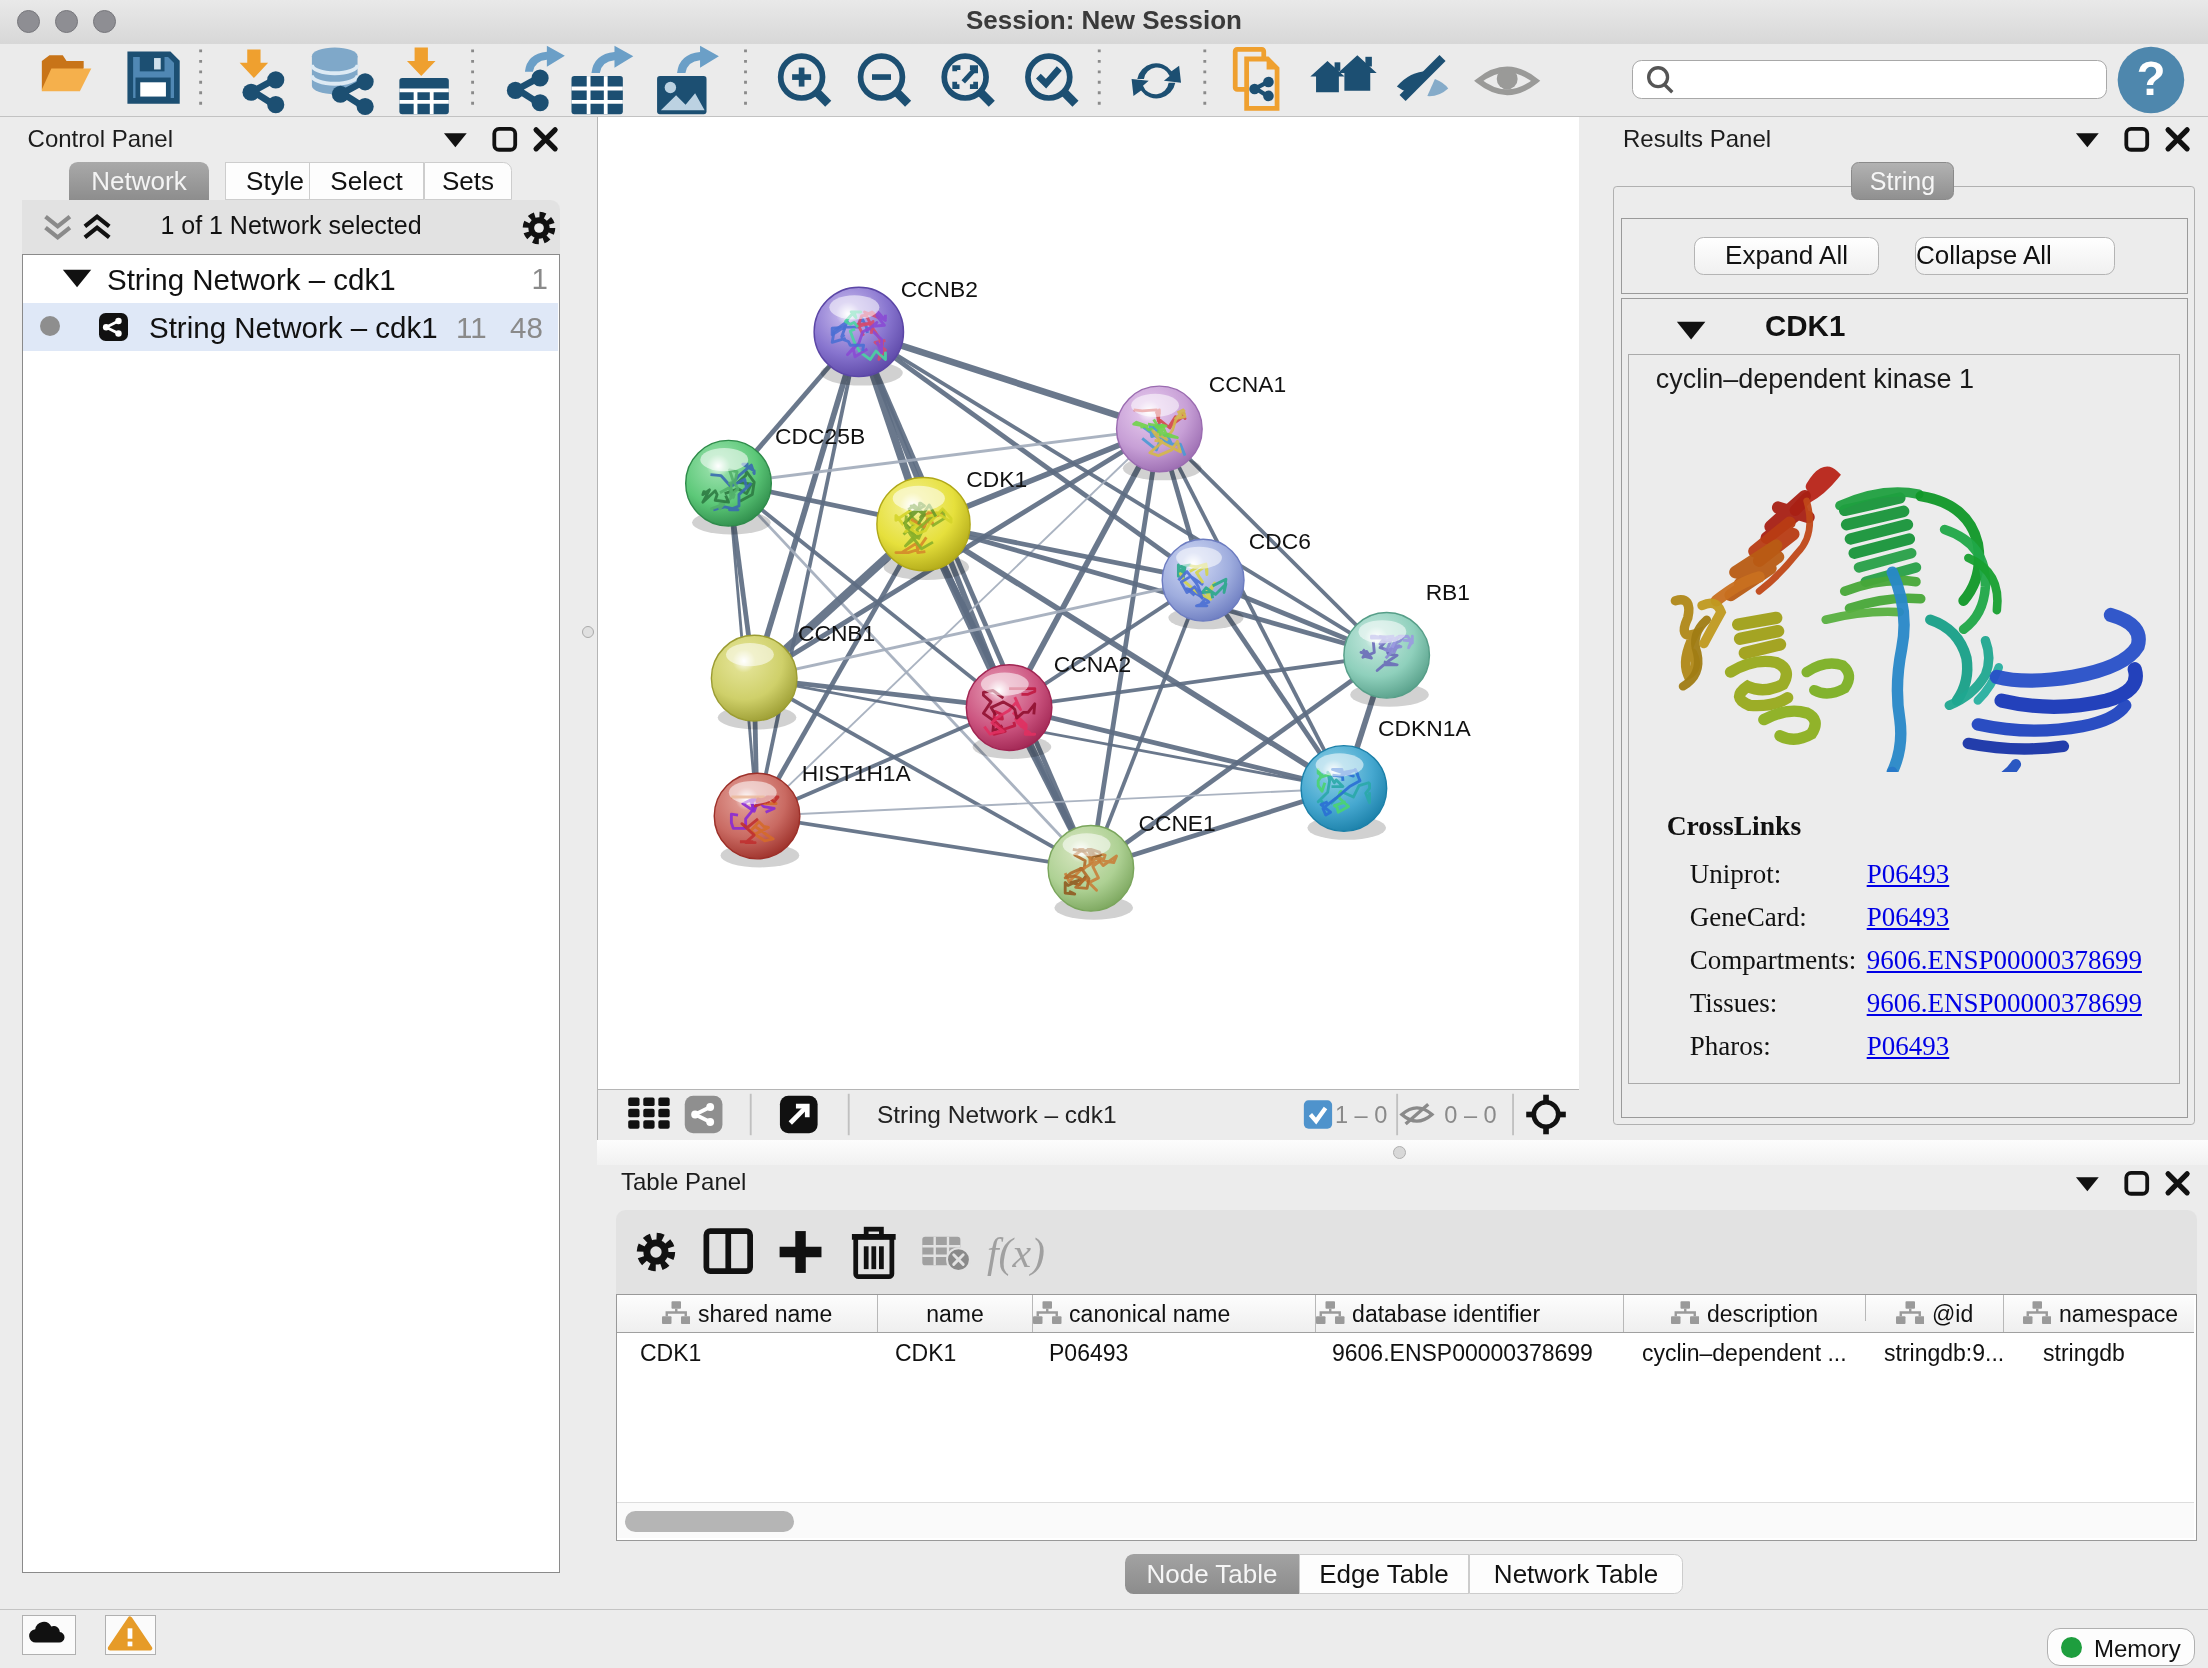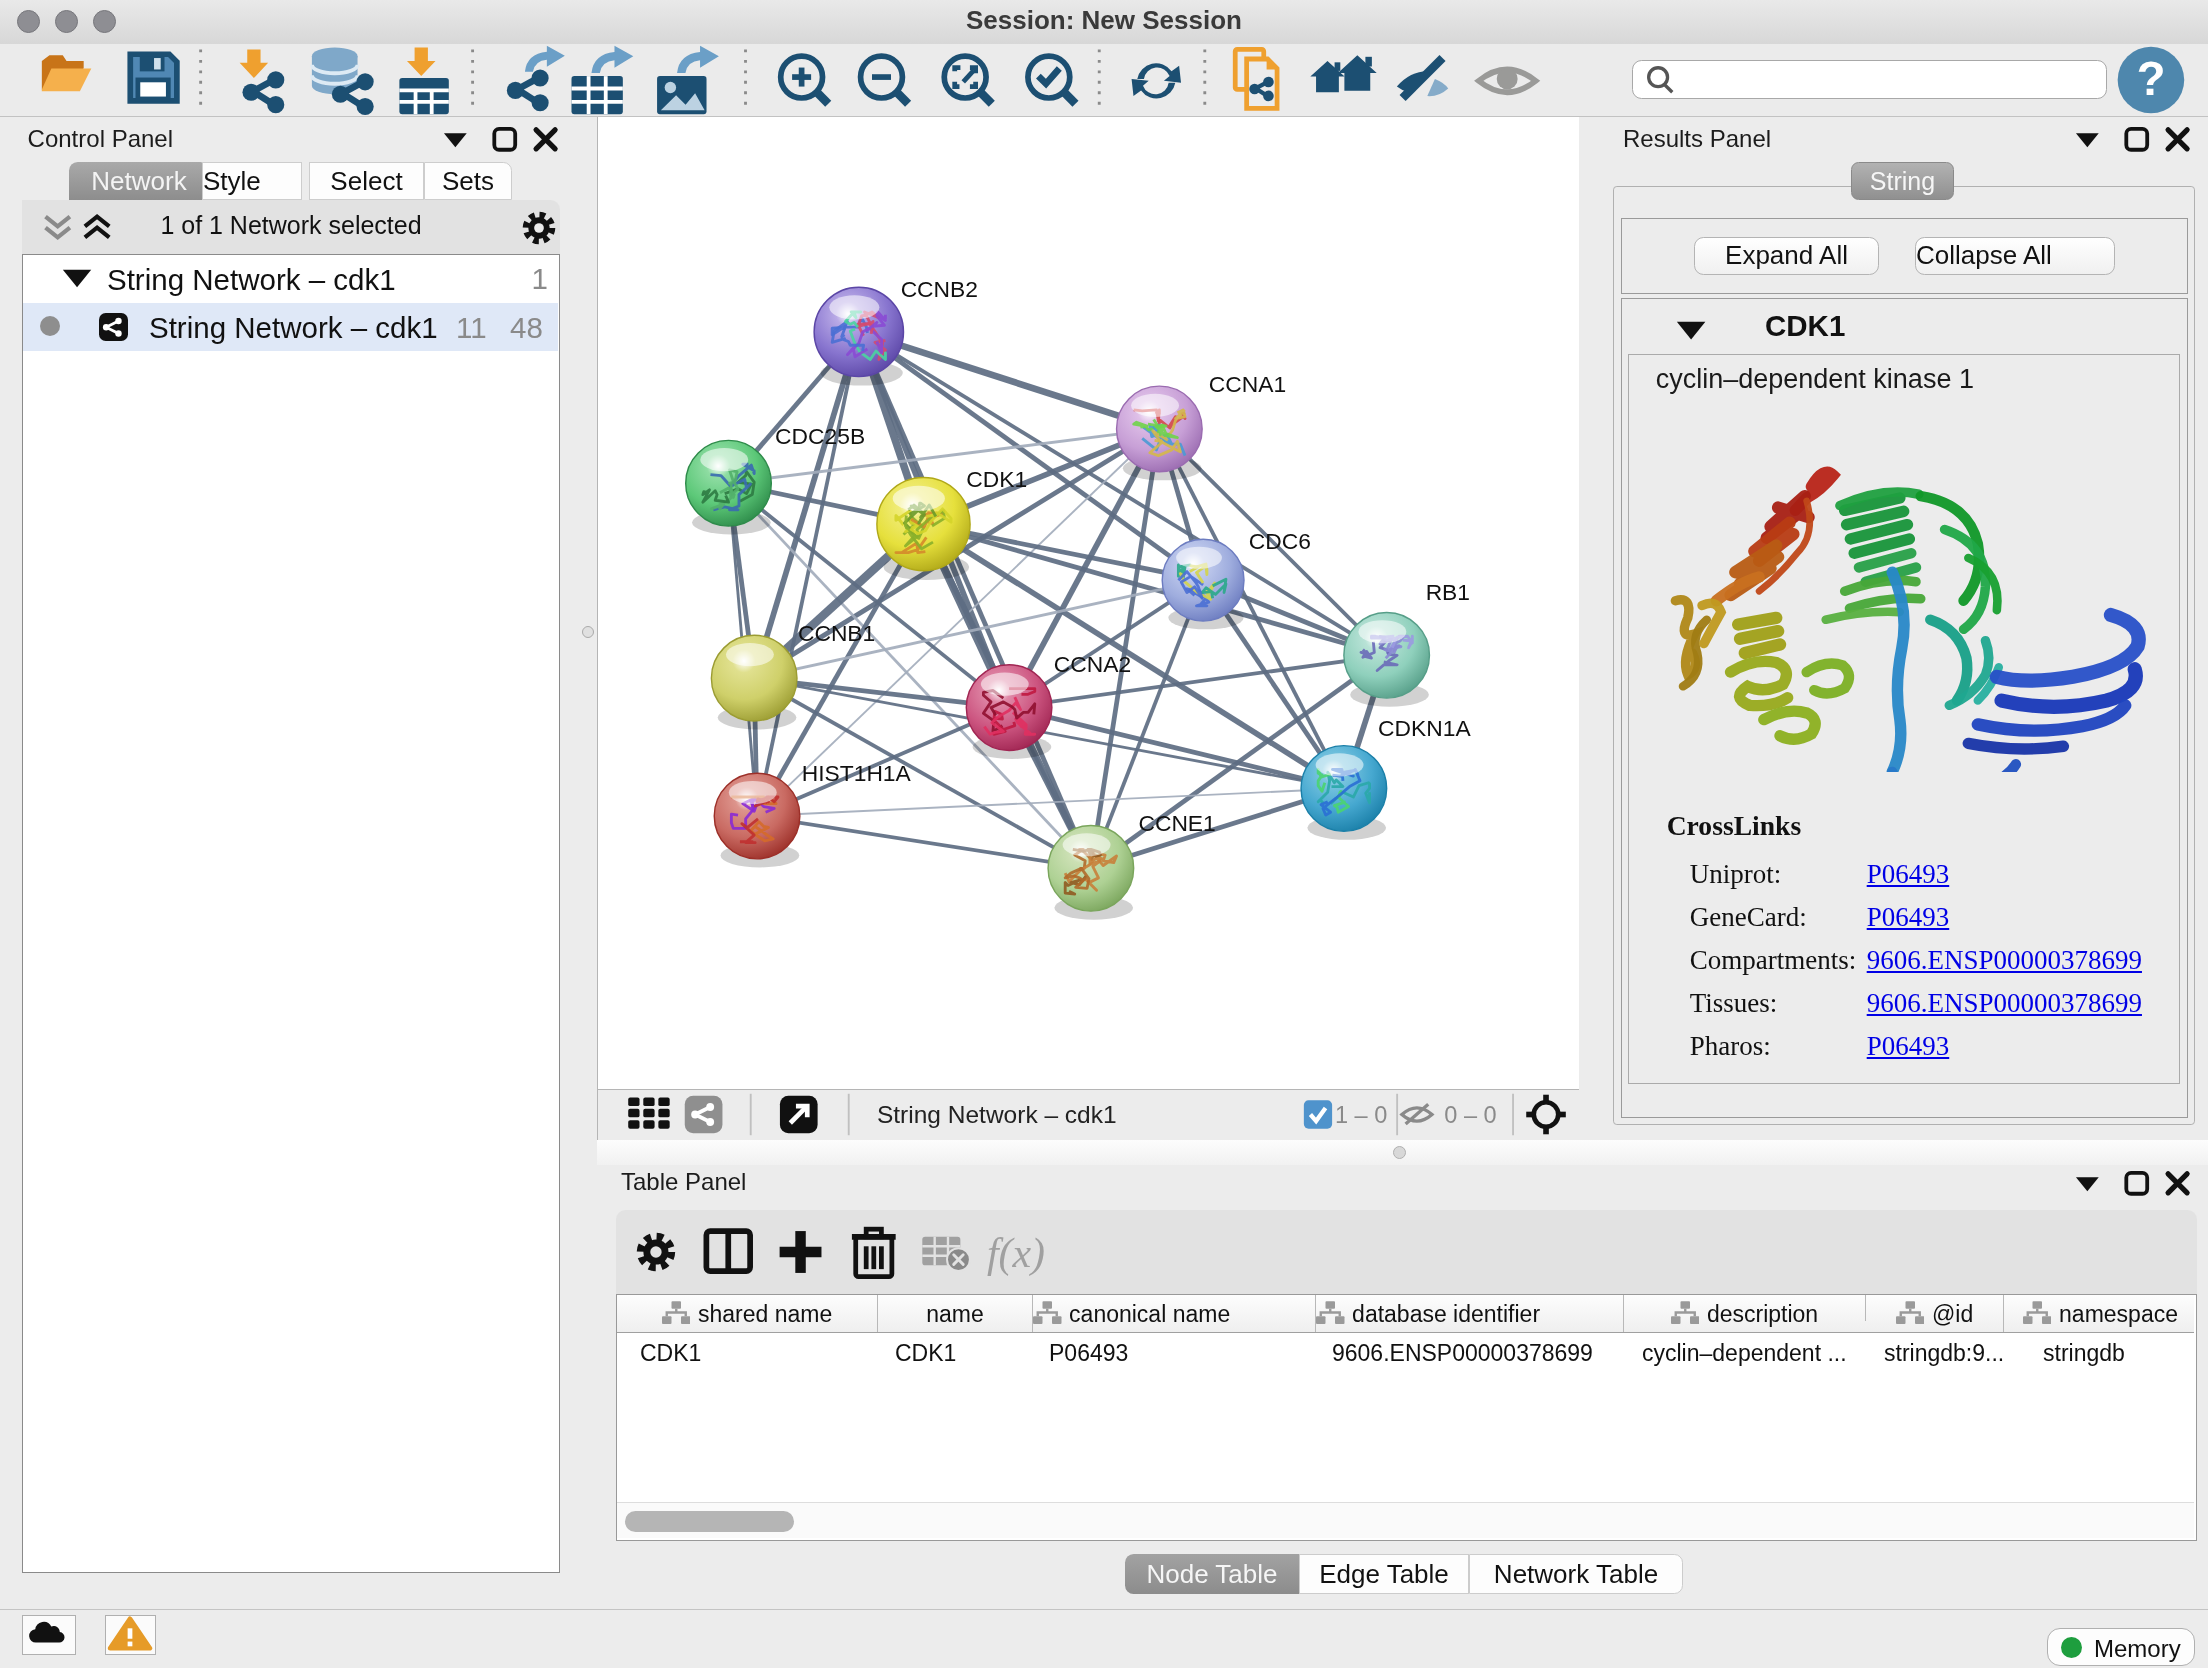--- a/index.html
+++ b/index.html
@@ -183,7 +183,7 @@
 
 <div class="abs" style="left:69px;top:162px;width:443px;height:38px;">
   <div class="abs" style="left:0;top:0;width:140px;height:38px;background:linear-gradient(#a9a9a9,#8d8d8d);border-radius:8.6px 8.6px 0 0;color:#f4f4f4;font-size:26px;text-align:center;line-height:38px;">Network</div>
-  <div class="abs" style="left:133px;top:0;width:100px;height:38px;background:#fdfdfd;border:1px solid #cdcdcd;border-radius:0;color:#111;font-size:26px;text-align:left;line-height:36px;">Style</div>
+  <div class="abs" style="left:156px;top:0;width:100px;height:38px;background:#fdfdfd;border:1px solid #cdcdcd;border-radius:0;color:#111;font-size:26px;text-align:center;line-height:36px;">Style</div>
   <div class="abs" style="left:240px;top:0;width:115px;height:38px;background:#fdfdfd;border:1px solid #cdcdcd;color:#111;font-size:26px;text-align:center;line-height:36px;">Select</div>
   <div class="abs" style="left:355px;top:0;width:88px;height:38px;background:#fdfdfd;border:1px solid #cdcdcd;border-radius:0 8.6px 0 0;color:#111;font-size:26px;text-align:center;line-height:36px;">Sets</div>
 </div>

